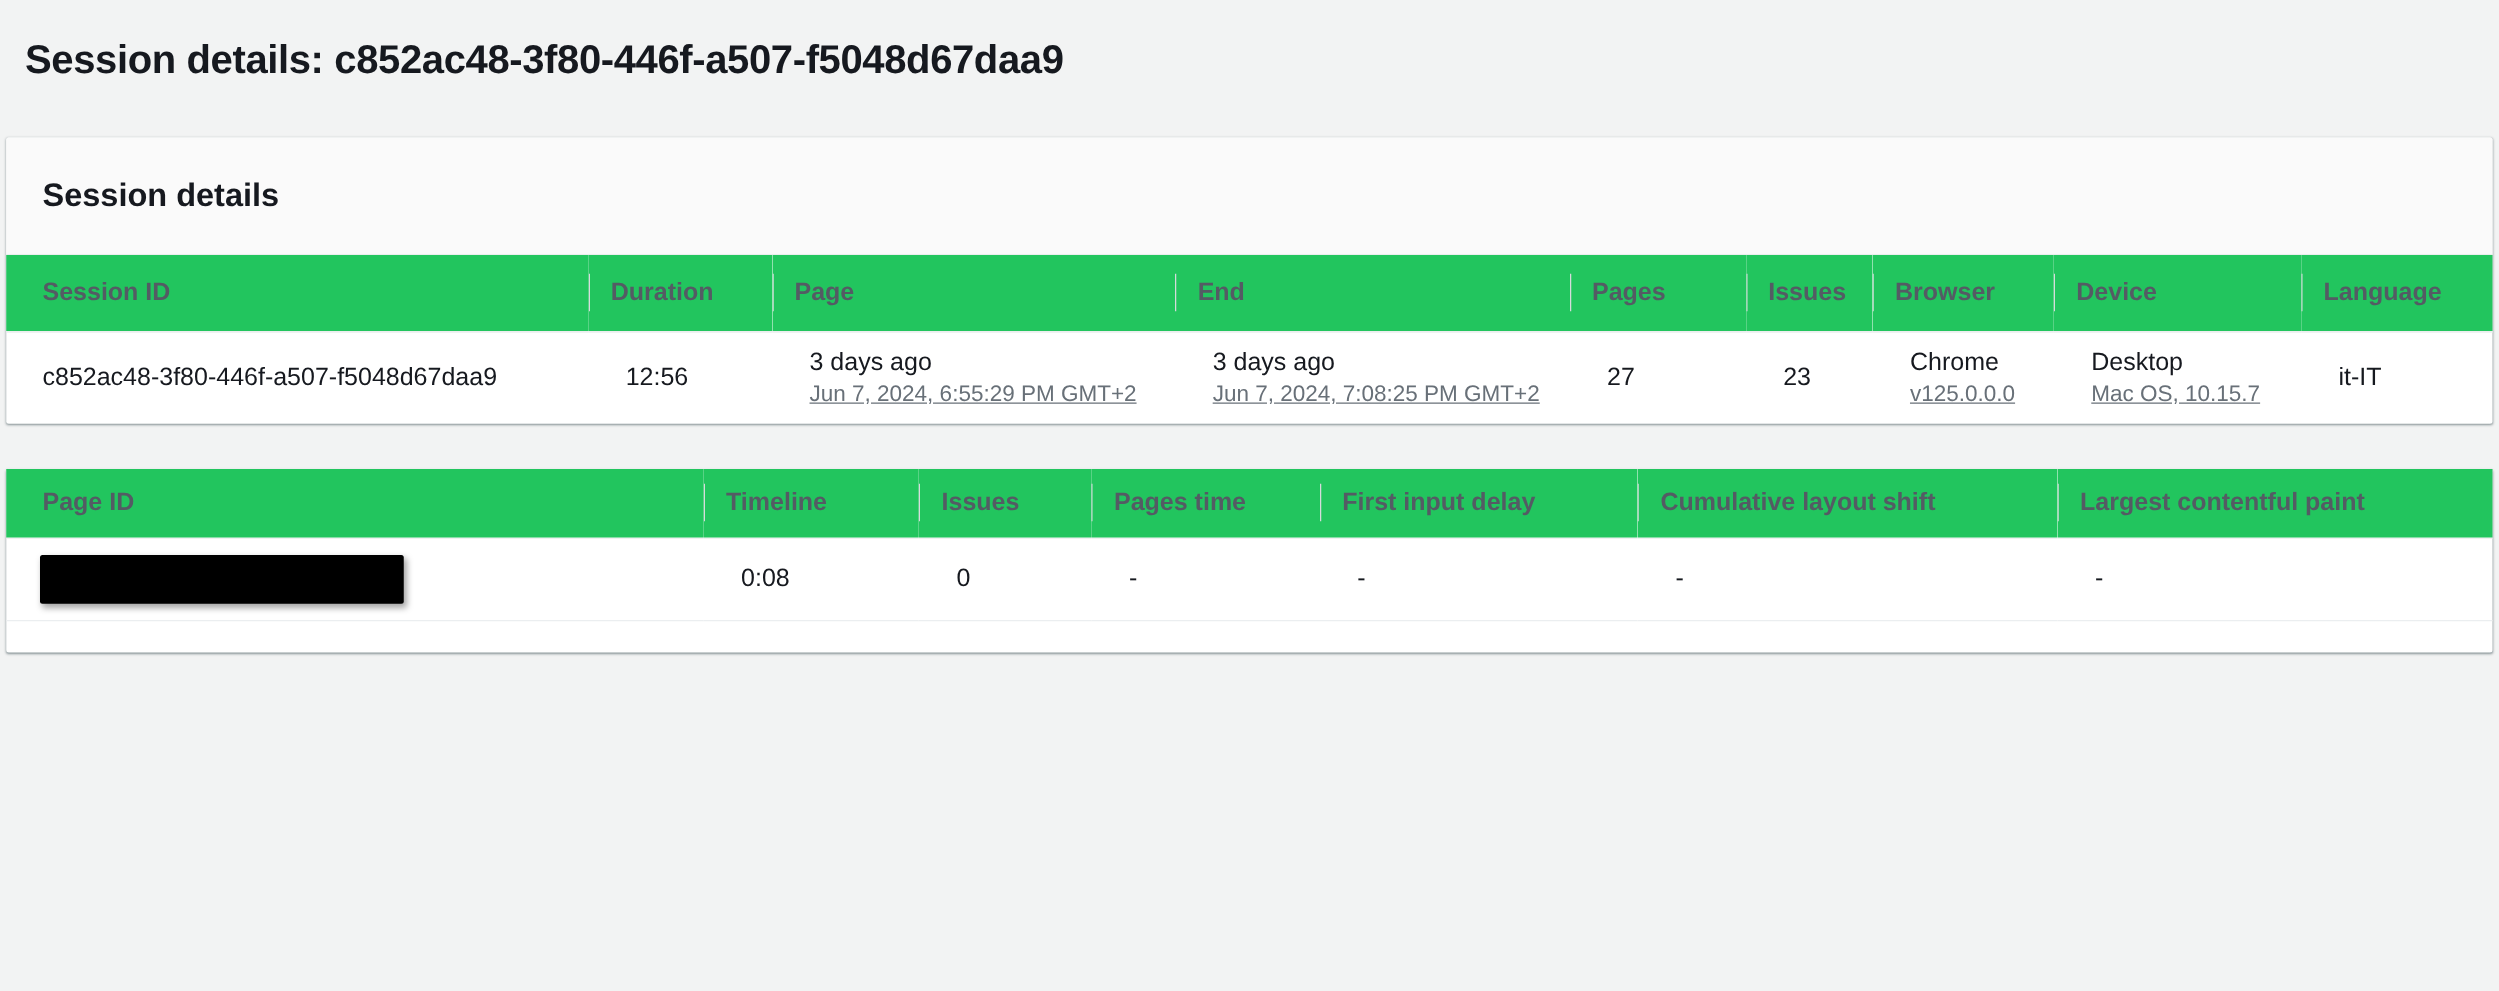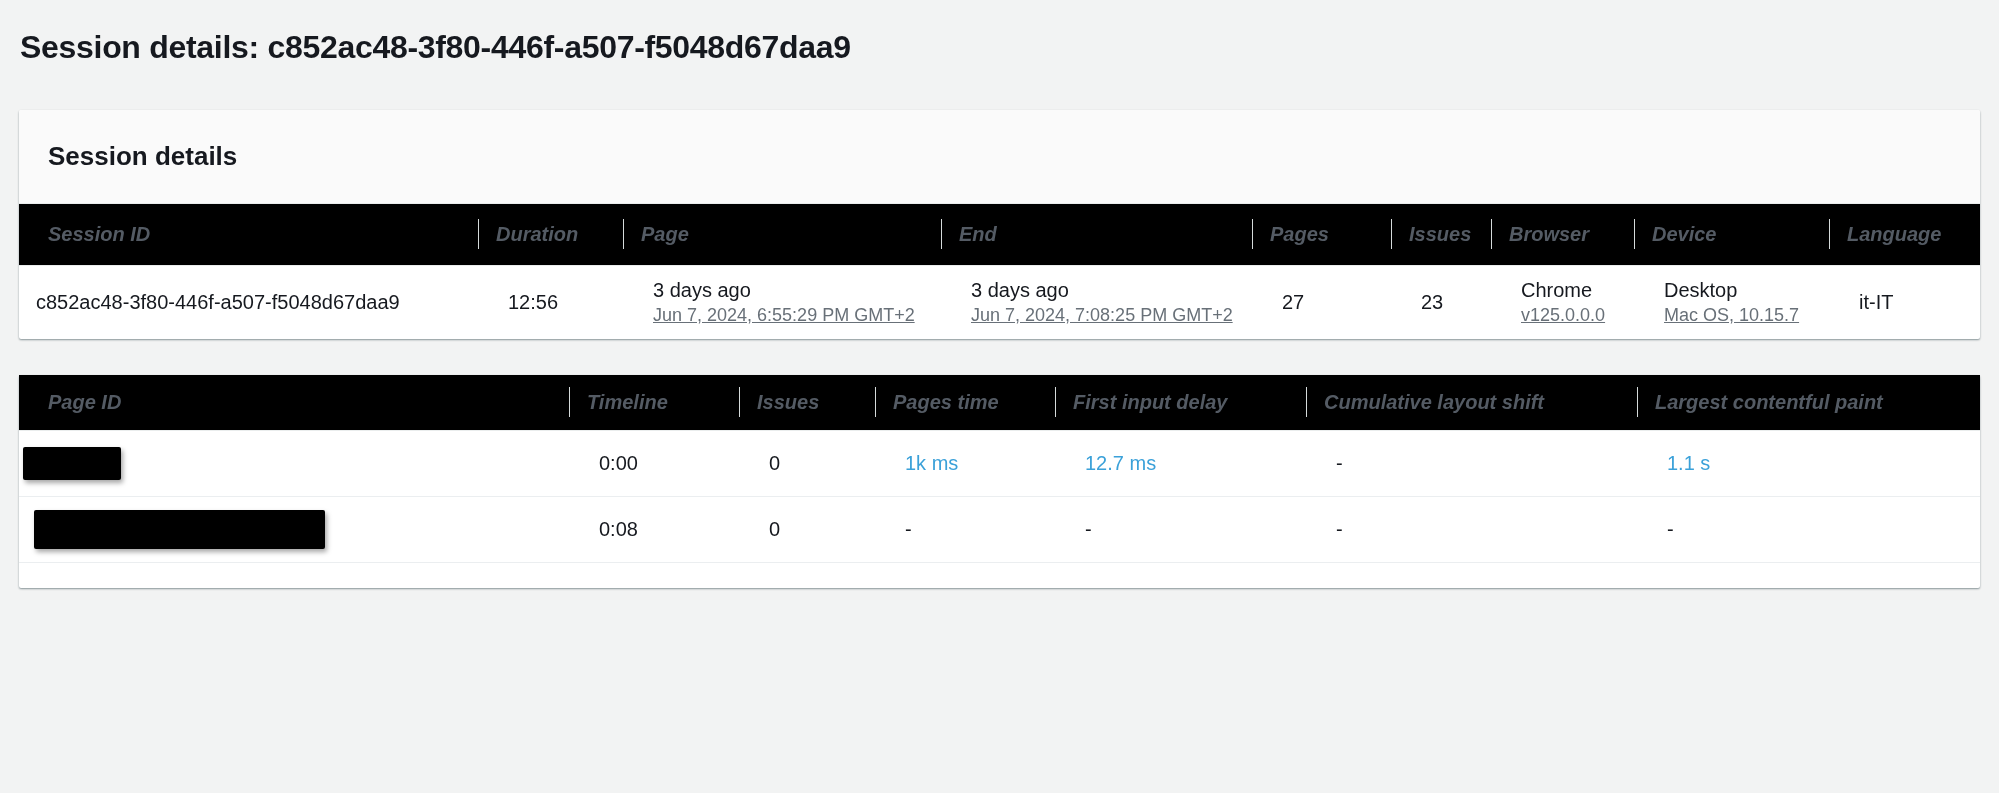--- a/index.html
+++ b/index.html
@@ -16,7 +16,7 @@
     color: #16191f; letter-spacing: -0.3px;
   }
   .card {
-    margin: 0 19px; background: #ffffff; border-radius: 2px;
+    margin: 0 5px; background: #ffffff; border-radius: 2px;
     box-shadow: 0 1px 2px 0 rgba(0,28,36,0.45);
   }
   .card-first { margin-top: 40px; }

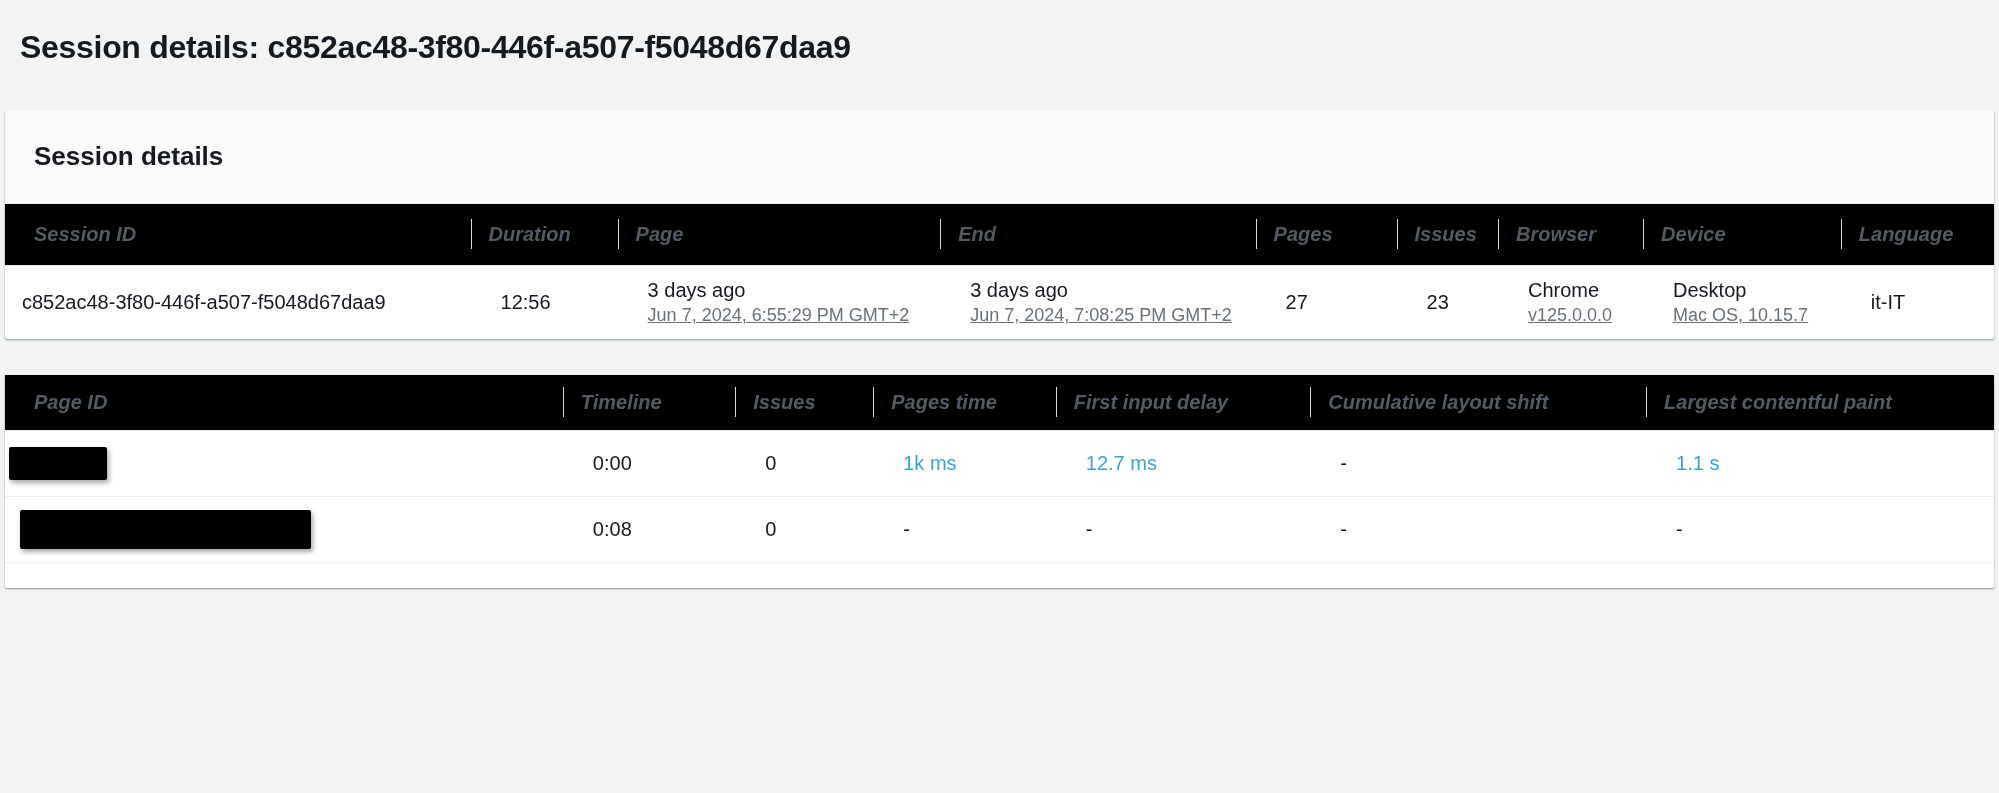--- a/index.html
+++ b/index.html
@@ -31,10 +31,10 @@
 
   table.tbl { width: 100%; border-collapse: collapse; table-layout: fixed; }
   table.tbl th {
-    background: #000000; text-align: left;
+    background: #22c55e; text-align: left;
     font-size: 20px; font-weight: 700; color: #545b64;
     padding: 0 8px 0 18px; border-bottom: 1px solid #eaeded;
-    position: relative; white-space: nowrap; overflow: hidden; font-style: italic;
+    position: relative; white-space: nowrap; overflow: hidden;
   }
   table.tbl th:first-child { padding-left: 29px; }
   table.tbl th:not(:first-child)::before {

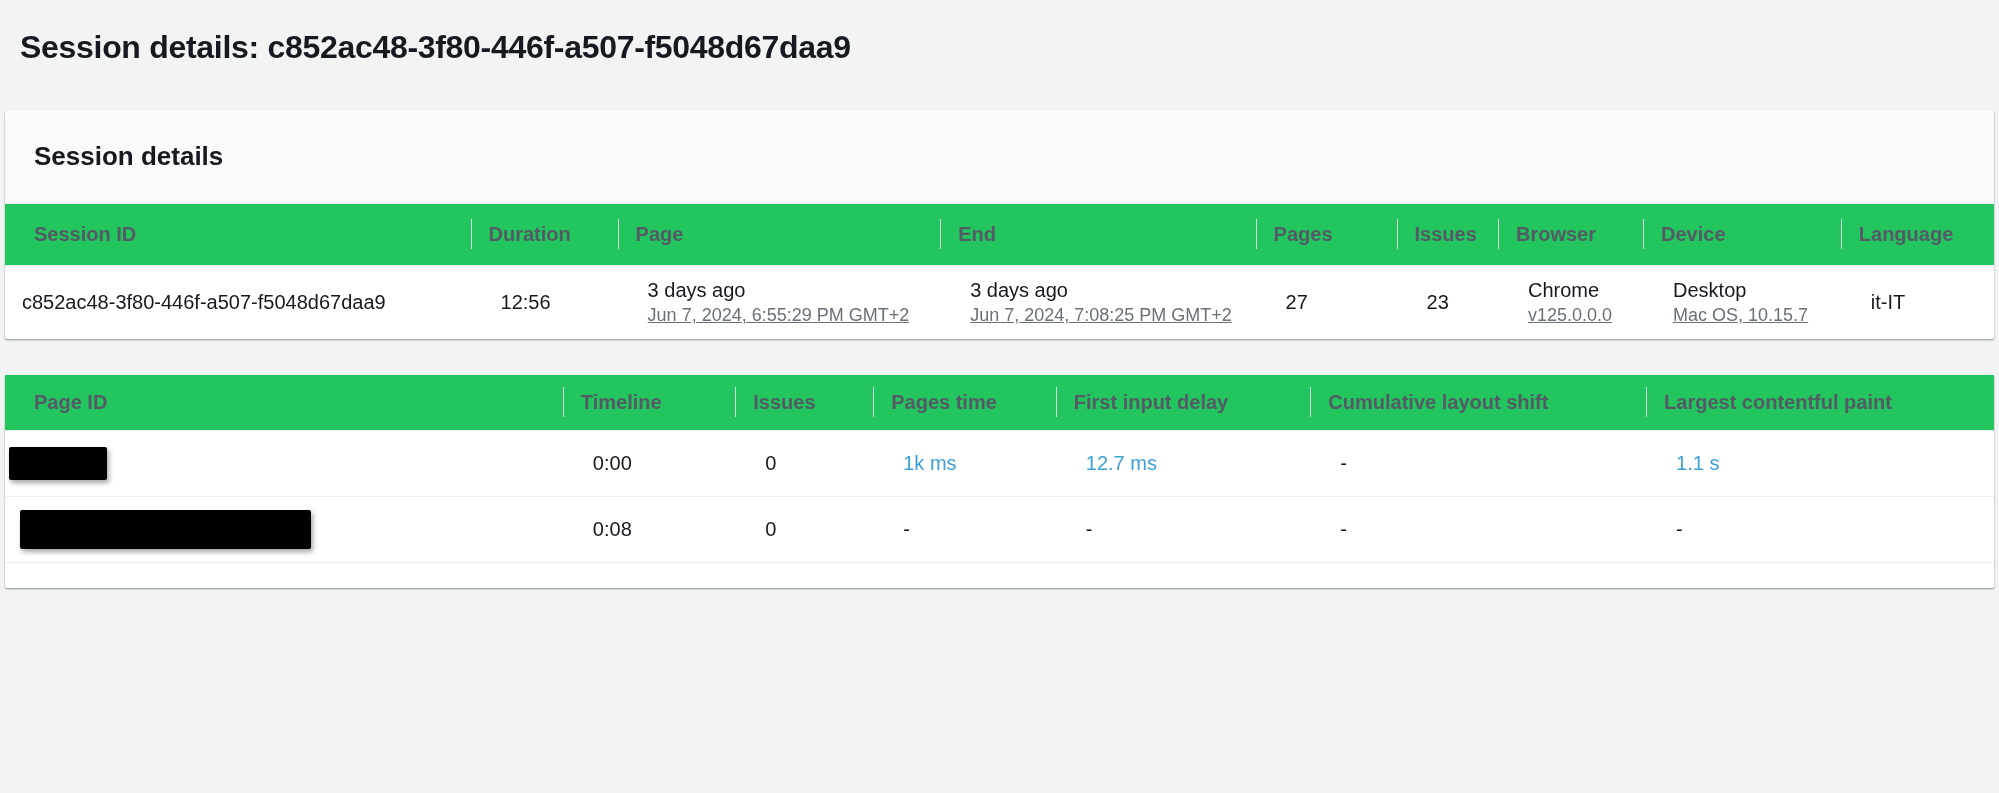--- a/index.html
+++ b/index.html
@@ -47,7 +47,7 @@
     padding: 0 8px 0 30px; font-size: 20px; color: #16191f;
     vertical-align: middle; white-space: nowrap; overflow: hidden;
   }
-  table.tbl td:first-child { padding-left: 17px; }
+  table.tbl td:first-child { padding-left: 29px; }
   .sd td { height: 74px; }
   .pv td { height: 66px; border-bottom: 1px solid #ebeef0; }
   .pv tr.spacer td { height: 26px; border-bottom: none; }

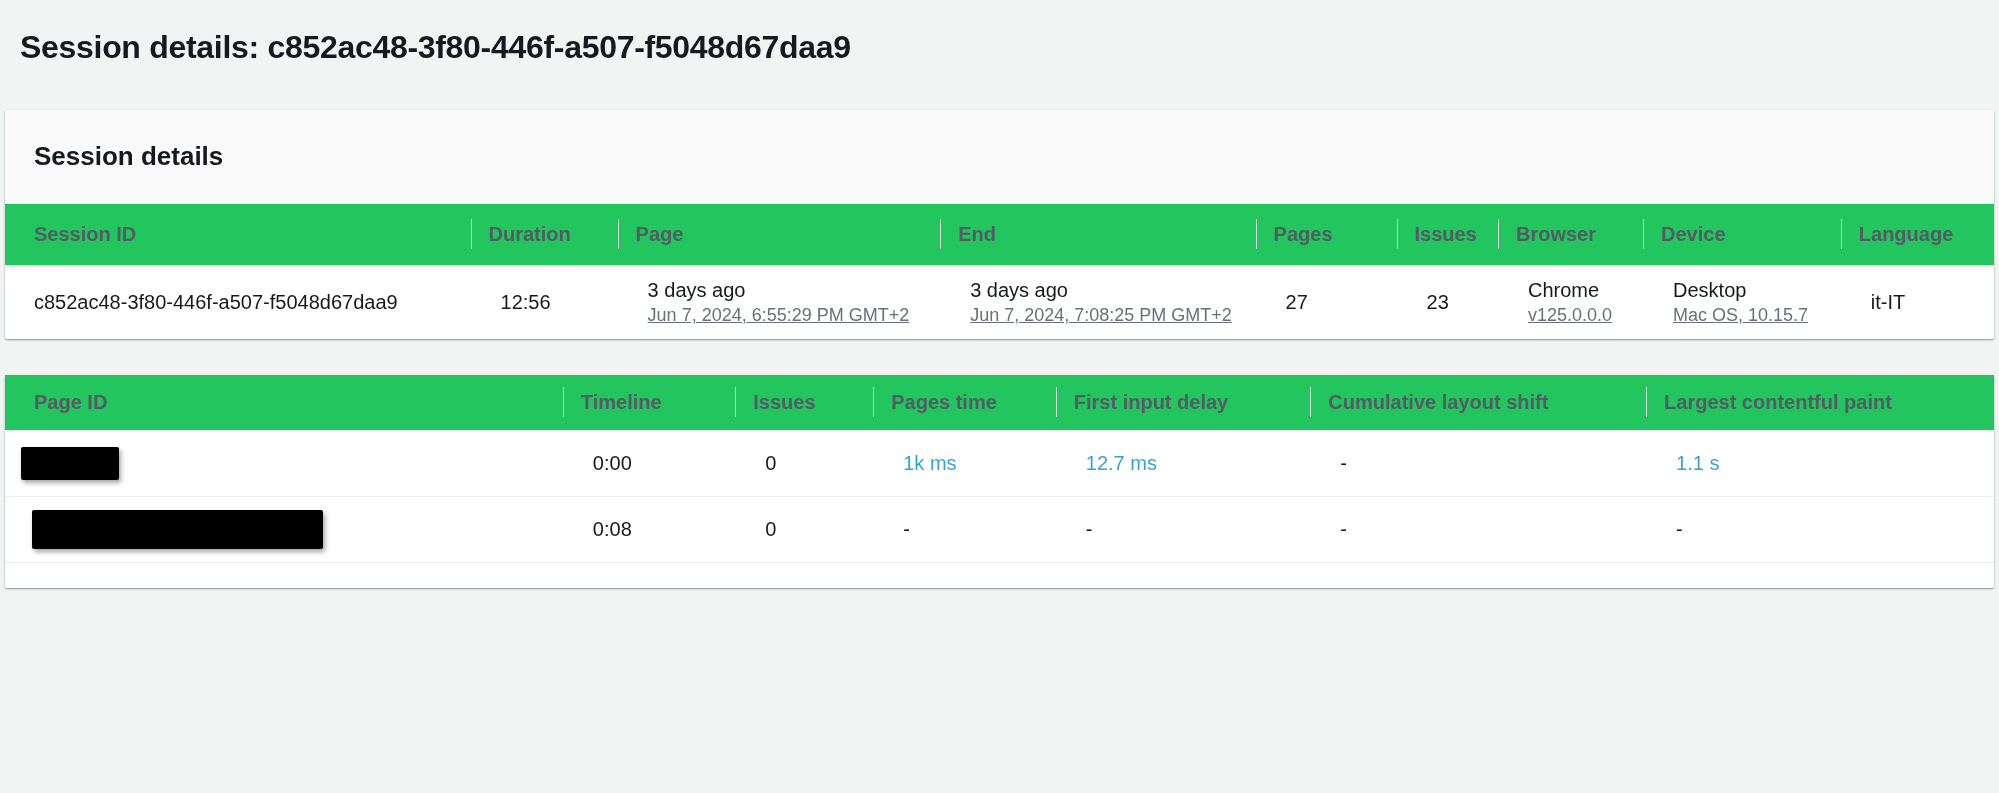--- a/index.html
+++ b/index.html
@@ -165,15 +165,6 @@
       </thead>
       <tbody>
         <tr>
-          <td><span class="redact r1"></span></td>
-          <td>0:00</td>
-          <td>0</td>
-          <td><a class="metric-link">1k ms</a></td>
-          <td><a class="metric-link">12.7 ms</a></td>
-          <td class="dash">-</td>
-          <td><a class="metric-link">1.1 s</a></td>
-        </tr>
-        <tr>
           <td><span class="redact r3"></span></td>
           <td>0:08</td>
           <td>0</td>

